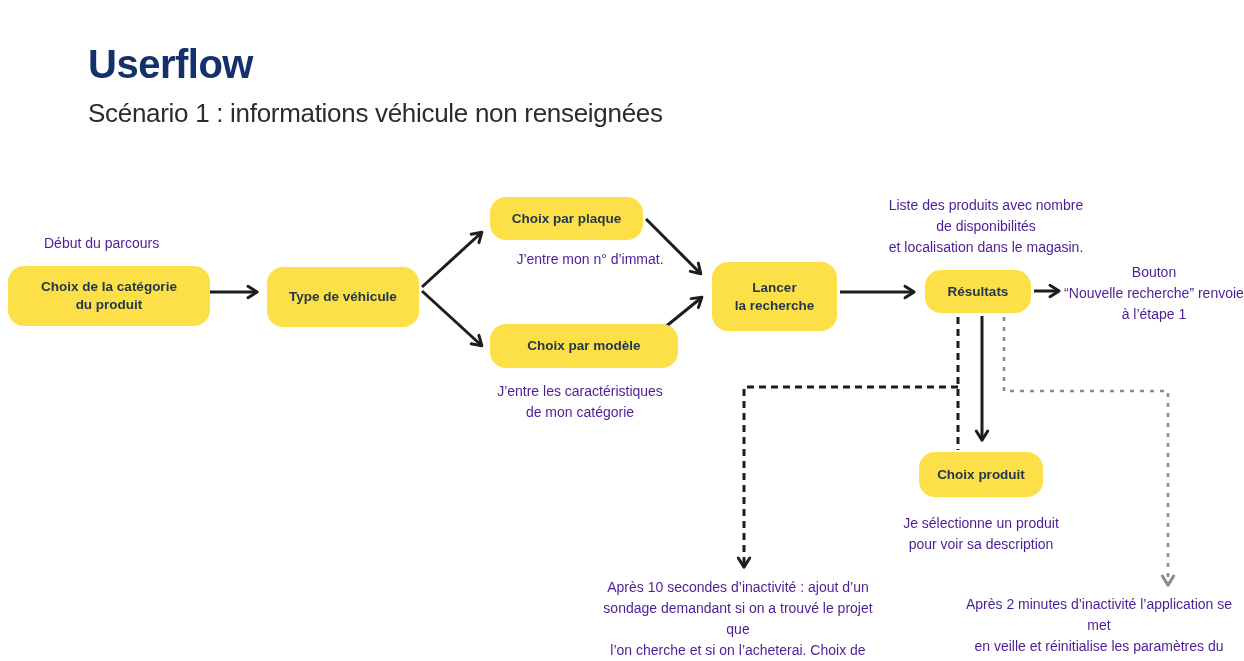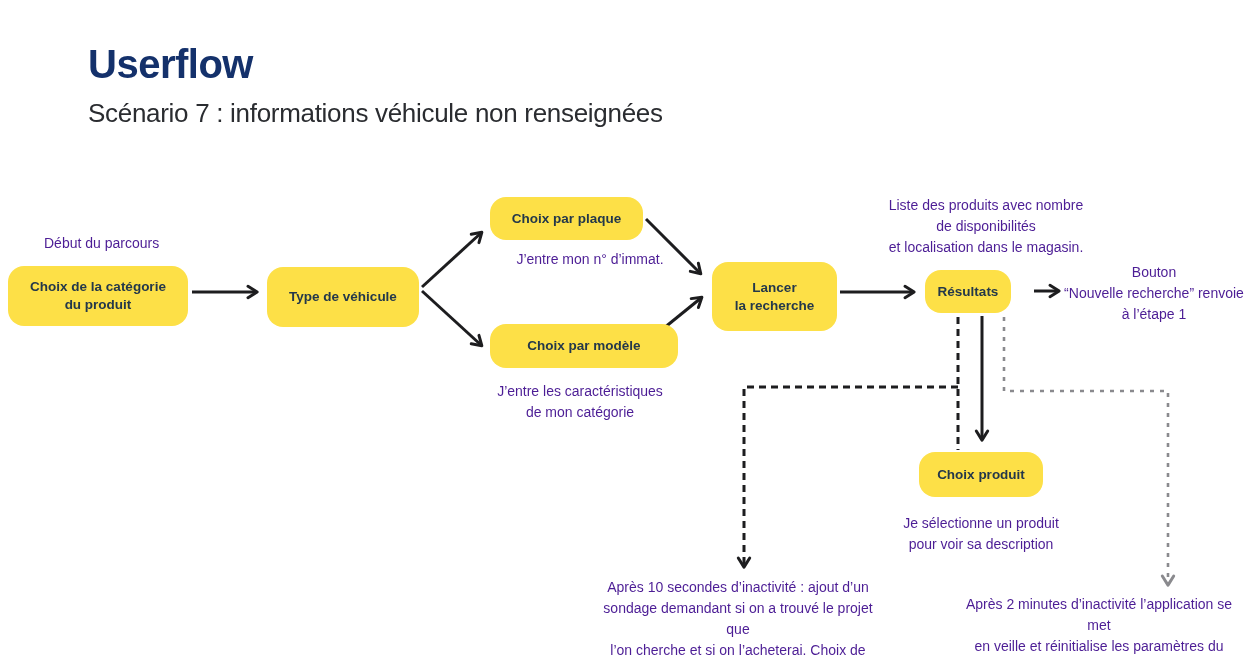--- a/index.html
+++ b/index.html
@@ -48,7 +48,7 @@
 <div class="canvas">
 
   <div class="title">Userflow</div>
-  <div class="subtitle">Scénario 7 : informations véhicule non renseignées</div>
+  <div class="subtitle">Scénario 1 : informations véhicule non renseignées</div>
 
   <svg class="arrows" width="1244" height="661" viewBox="0 0 1244 661" aria-hidden="true">
     <defs>

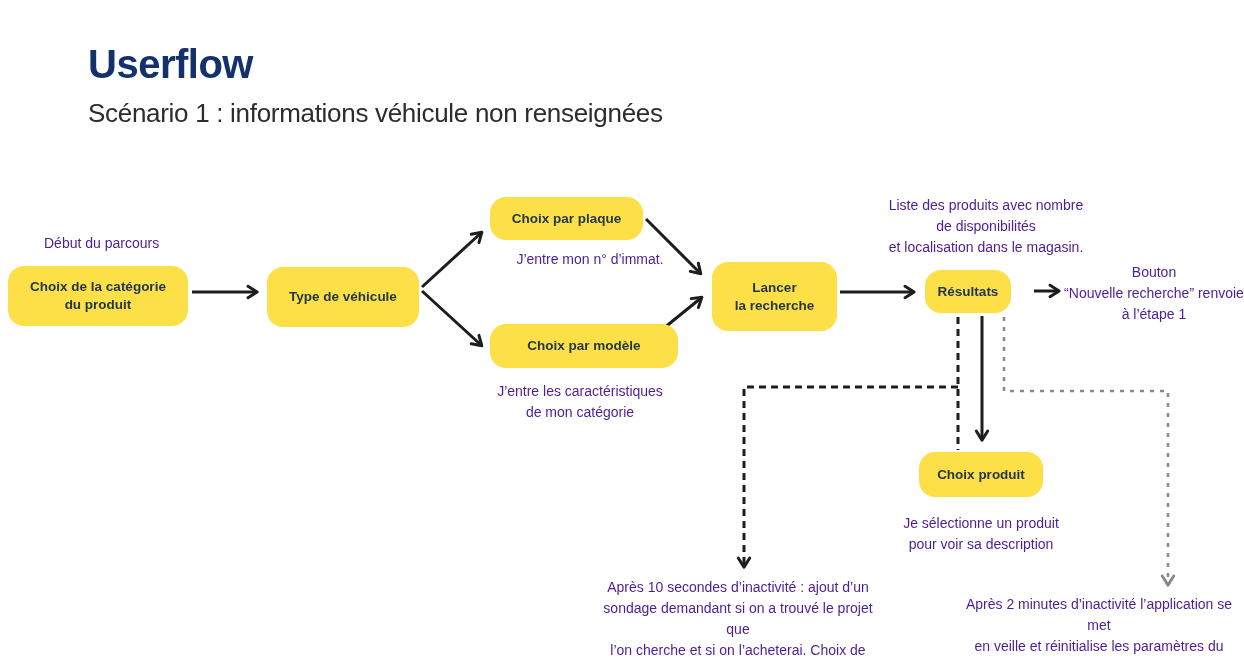--- a/index.html
+++ b/index.html
@@ -81,7 +81,7 @@
     </g>
   </svg>
 
-  <div class="node" style="left:8px; top:266px; width:180px; height:60px;">Choix de la catégorie
+  <div class="node" style="left:8px; top:266px; width:202px; height:60px;">Choix de la catégorie
 du produit</div>
 
   <div class="node" style="left:267px; top:267px; width:152px; height:60px;">Type de véhicule</div>

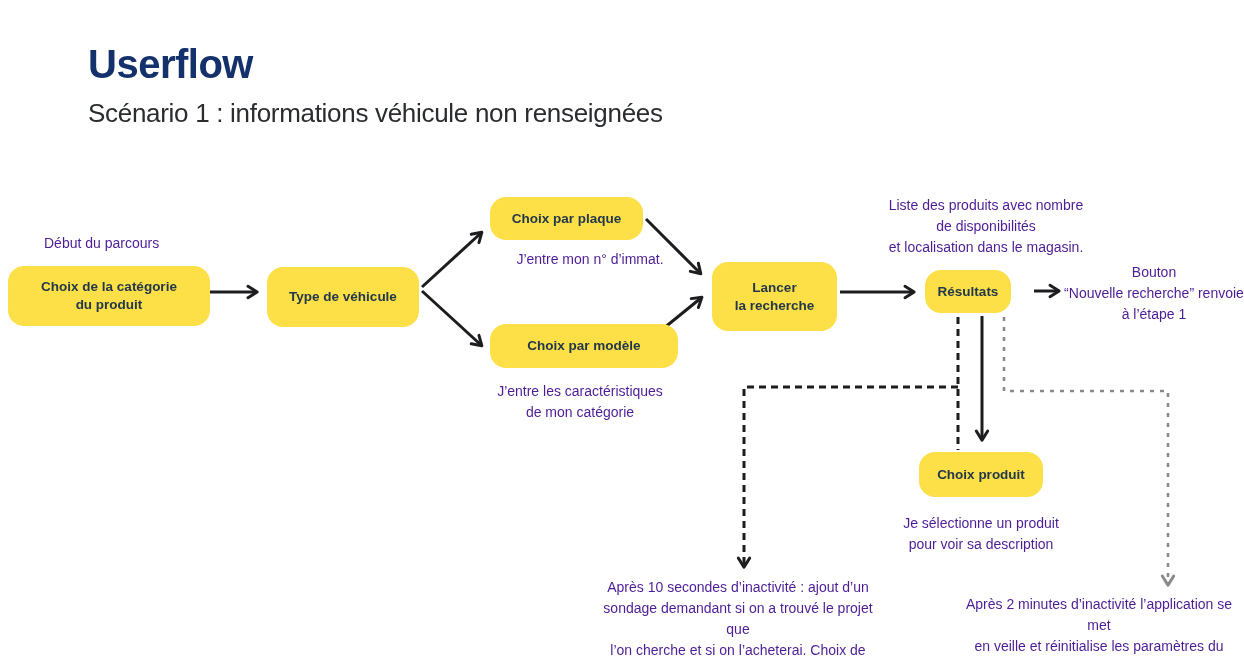--- a/index.html
+++ b/index.html
@@ -93,7 +93,7 @@
   <div class="node" style="left:712px; top:262px; width:125px; height:69px;">Lancer
 la recherche</div>
 
-  <div class="node" style="left:925px; top:270px; width:86px; height:43px;">Résultats</div>
+  <div class="node" style="left:925px; top:270px; width:106px; height:43px;">Résultats</div>
 
   <div class="node" style="left:919px; top:452px; width:124px; height:45px;">Choix produit</div>
 

